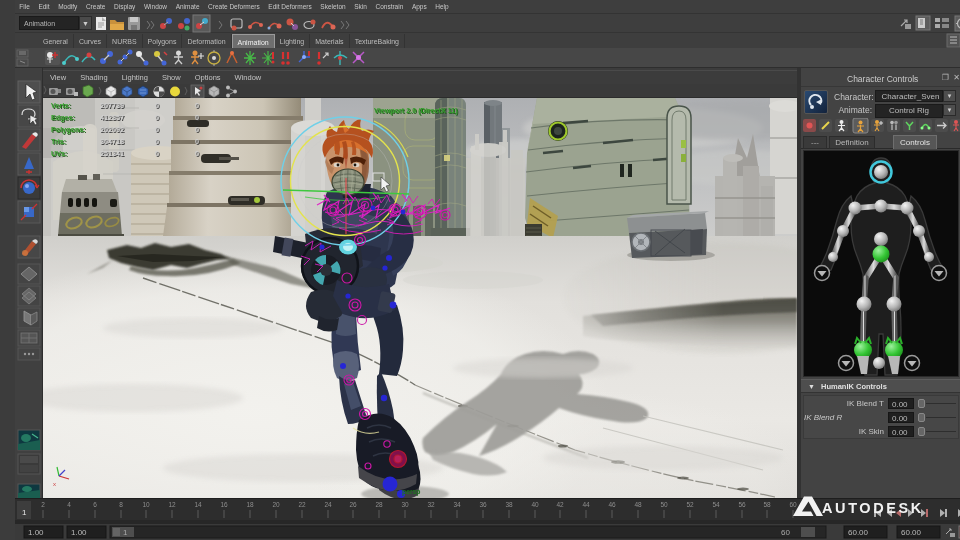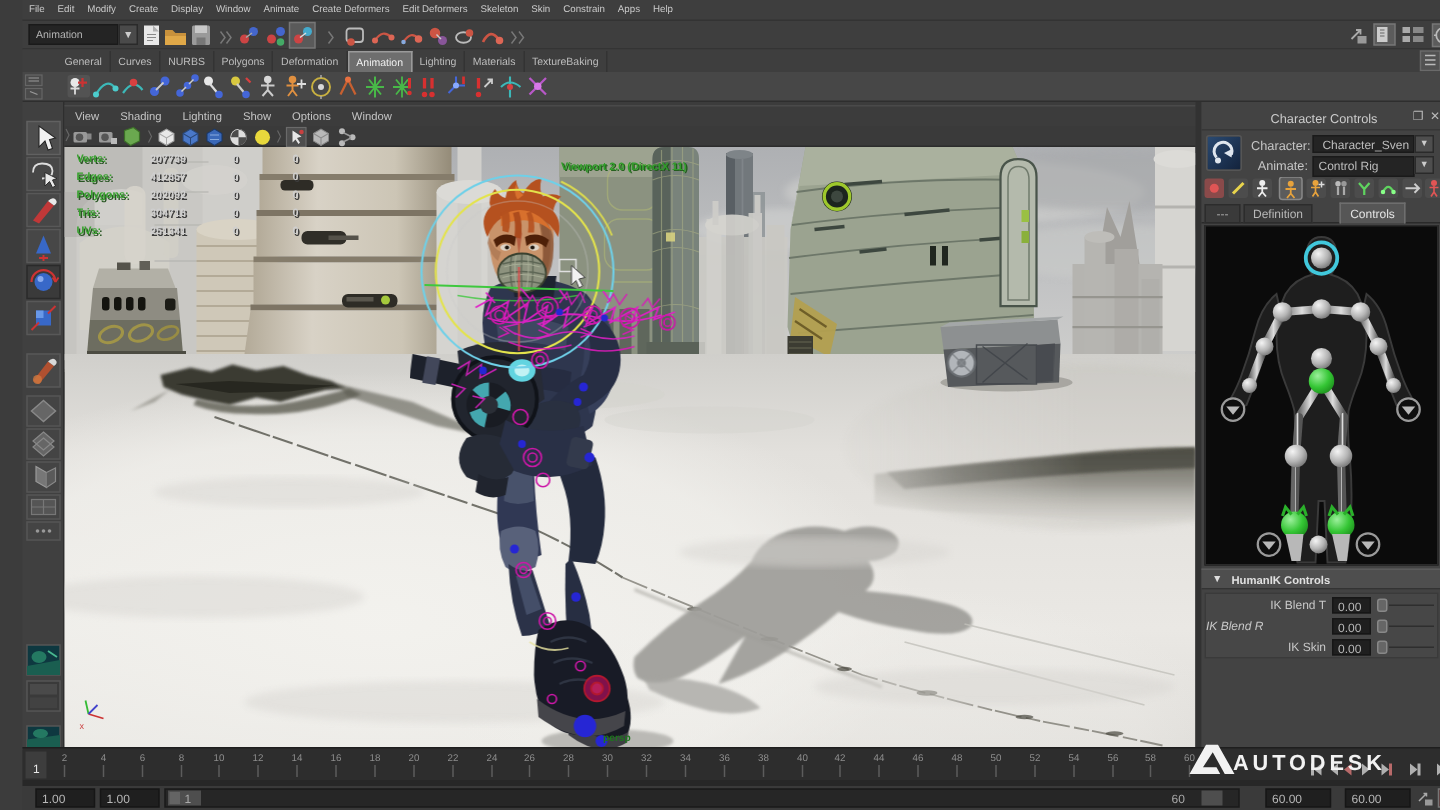--- a/index.html
+++ b/index.html
@@ -951,7 +951,7 @@
     <div style="position:absolute;left:74px;top:22px;width:68px;height:12px;background:#242424;border:1px solid #1a1a1a;font-size:8px;color:#bdbdbd;line-height:11px;padding-left:3px;text-align:center;">Character_Sven</div>
     <div style="position:absolute;left:142px;top:22px;width:13px;height:12px;background:#4e4e4e;border:1px solid #2a2a2a;color:#ccc;font-size:6px;text-align:center;line-height:11px;">▼</div>
     <div style="position:absolute;left:33px;top:37px;width:38px;text-align:right;font-size:8.5px;color:#c6c6c6;">Animate:</div>
-    <div style="position:absolute;left:74px;top:36px;width:68px;height:14px;background:#242424;border:1px solid #1a1a1a;font-size:8px;color:#bdbdbd;line-height:11px;padding-left:3px;">Control Rig</div>
+    <div style="position:absolute;left:74px;top:36px;width:68px;height:14px;background:#242424;border:1px solid #1a1a1a;font-size:8px;color:#bdbdbd;line-height:11px;padding-left:13px;">Control Rig</div>
     <div style="position:absolute;left:142px;top:36px;width:13px;height:12px;background:#4e4e4e;border:1px solid #2a2a2a;color:#ccc;font-size:6px;text-align:center;line-height:11px;">▼</div>
     <svg style="position:absolute;left:0;top:50px;" width="162" height="16" viewBox="0 0 162 16">
       <rect x="2" y="1" width="13" height="13" rx="2" fill="#8a4a4a"></rect>

